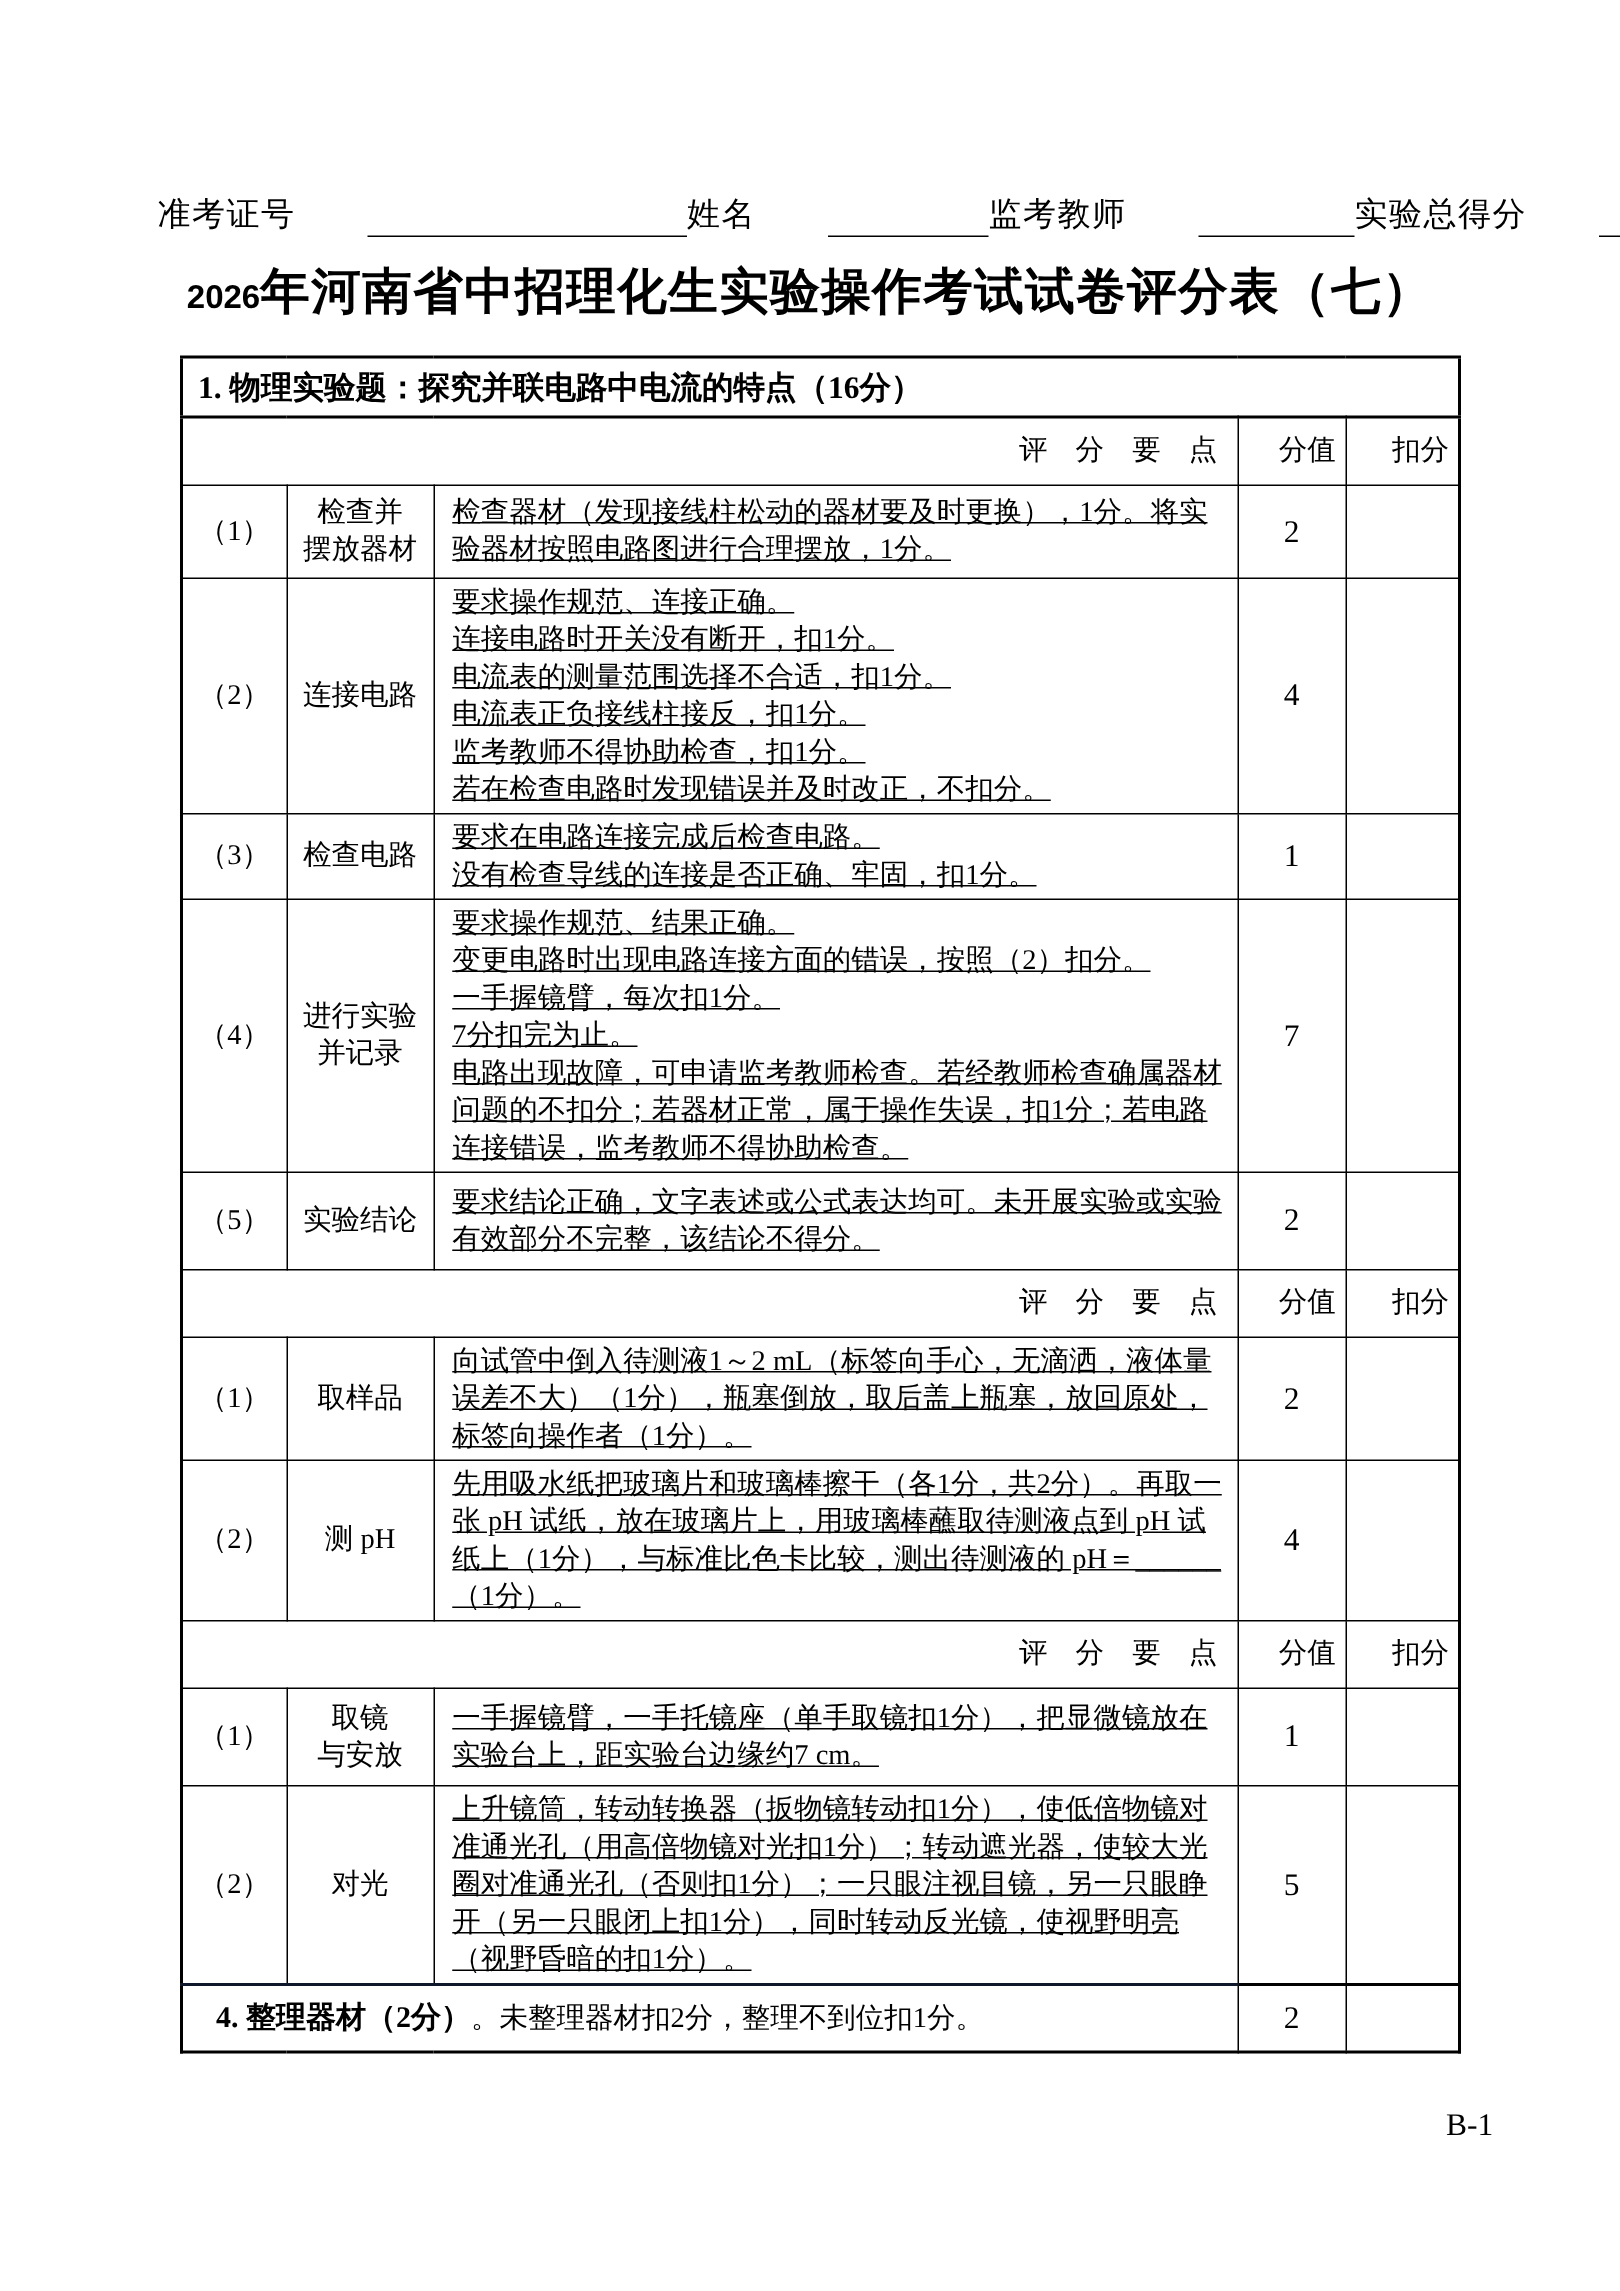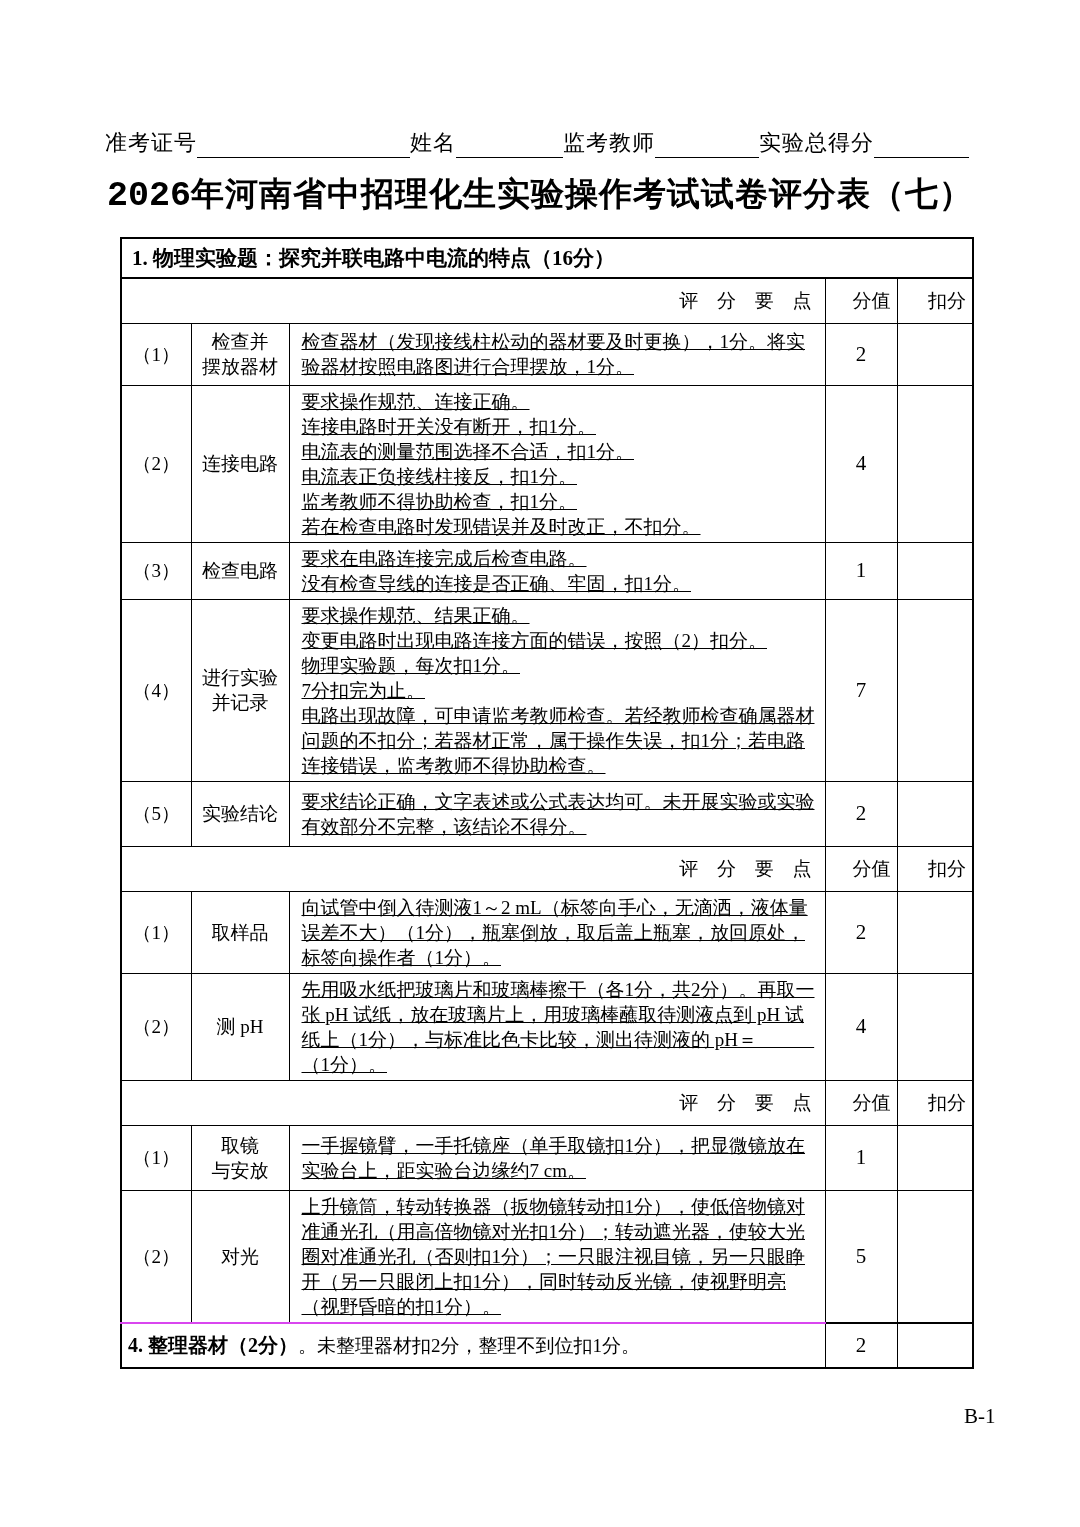--- a/index.html
+++ b/index.html
@@ -18,7 +18,7 @@
     display: flex; align-items: flex-end;
     font-size: 22px; white-space: nowrap;
   }
-  .field { display: flex; align-items: flex-end; }
+  .field { display: flex; align-items: flex-end; gap: 48px; }
   .flabel { letter-spacing: 1px; }
   .blank { display: inline-block; border-bottom: 1.5px solid #000; height: 26px; }
   .blank.w-a { width: 213px; }

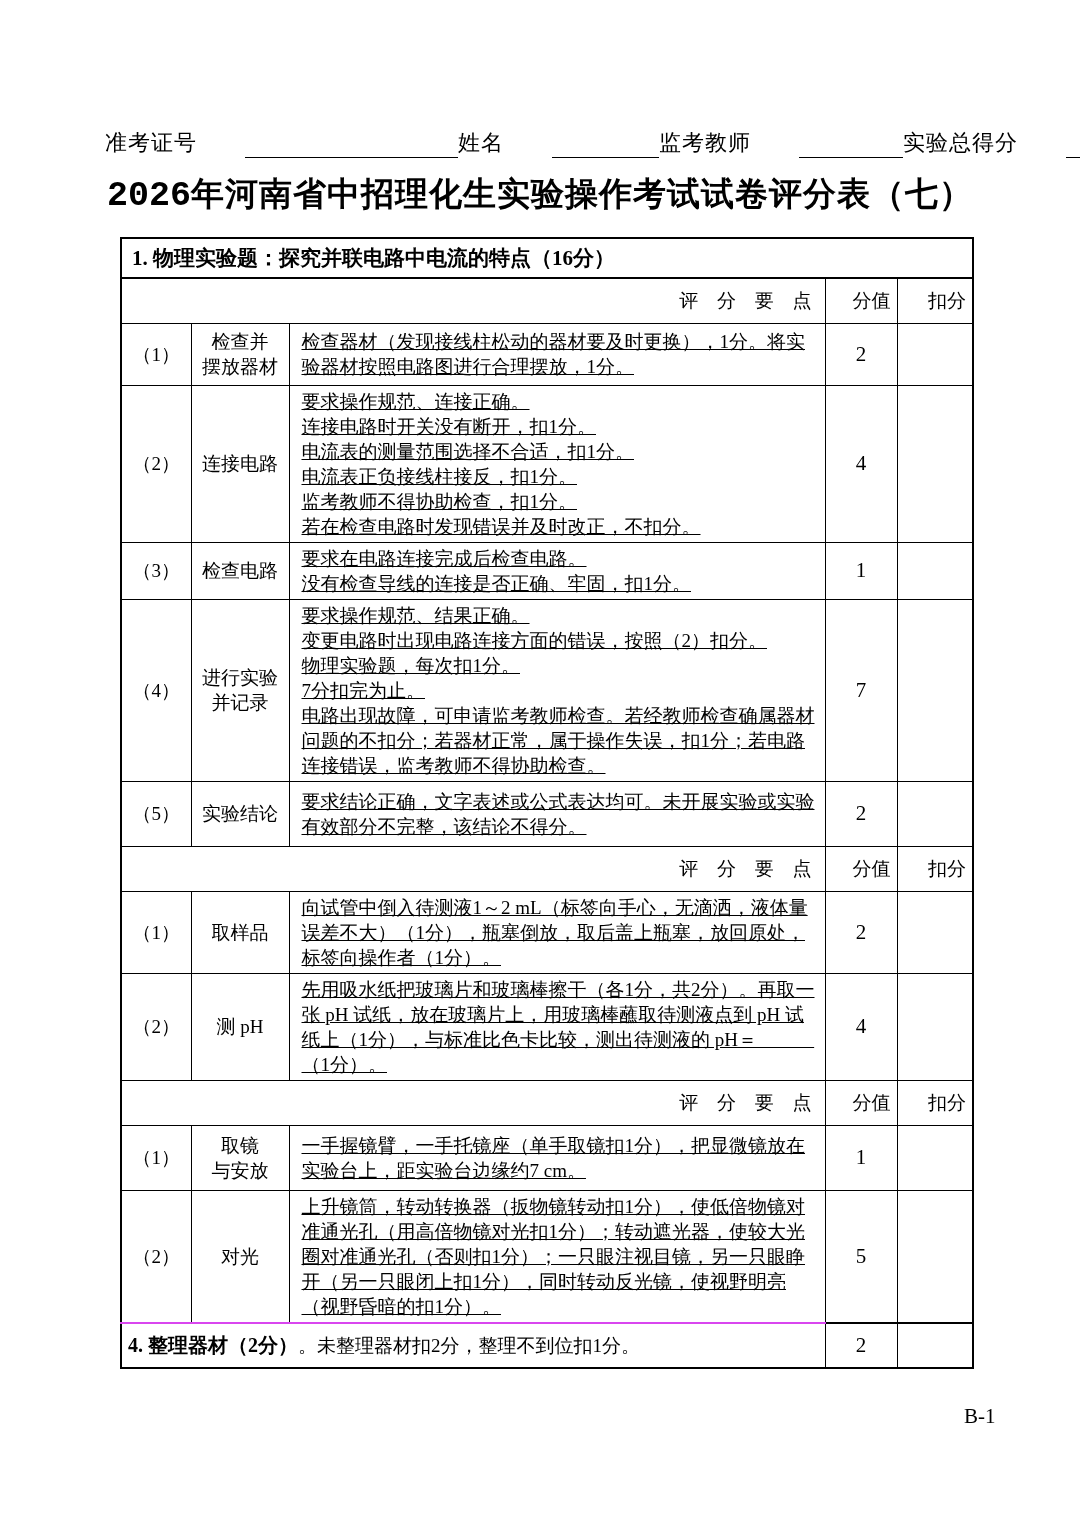--- a/index.html
+++ b/index.html
@@ -33,8 +33,8 @@
     font-size: 33px; font-weight: bold; letter-spacing: 1px;
   }
   .title .year {
-    font-family: Liberation Mono, monospace;
-    font-weight: bold; font-size: 35px; letter-spacing: 0;
+    font-family: Liberation Sans, sans-serif;
+    font-weight: bold; font-size: 22px; letter-spacing: 0;
   }
 
   

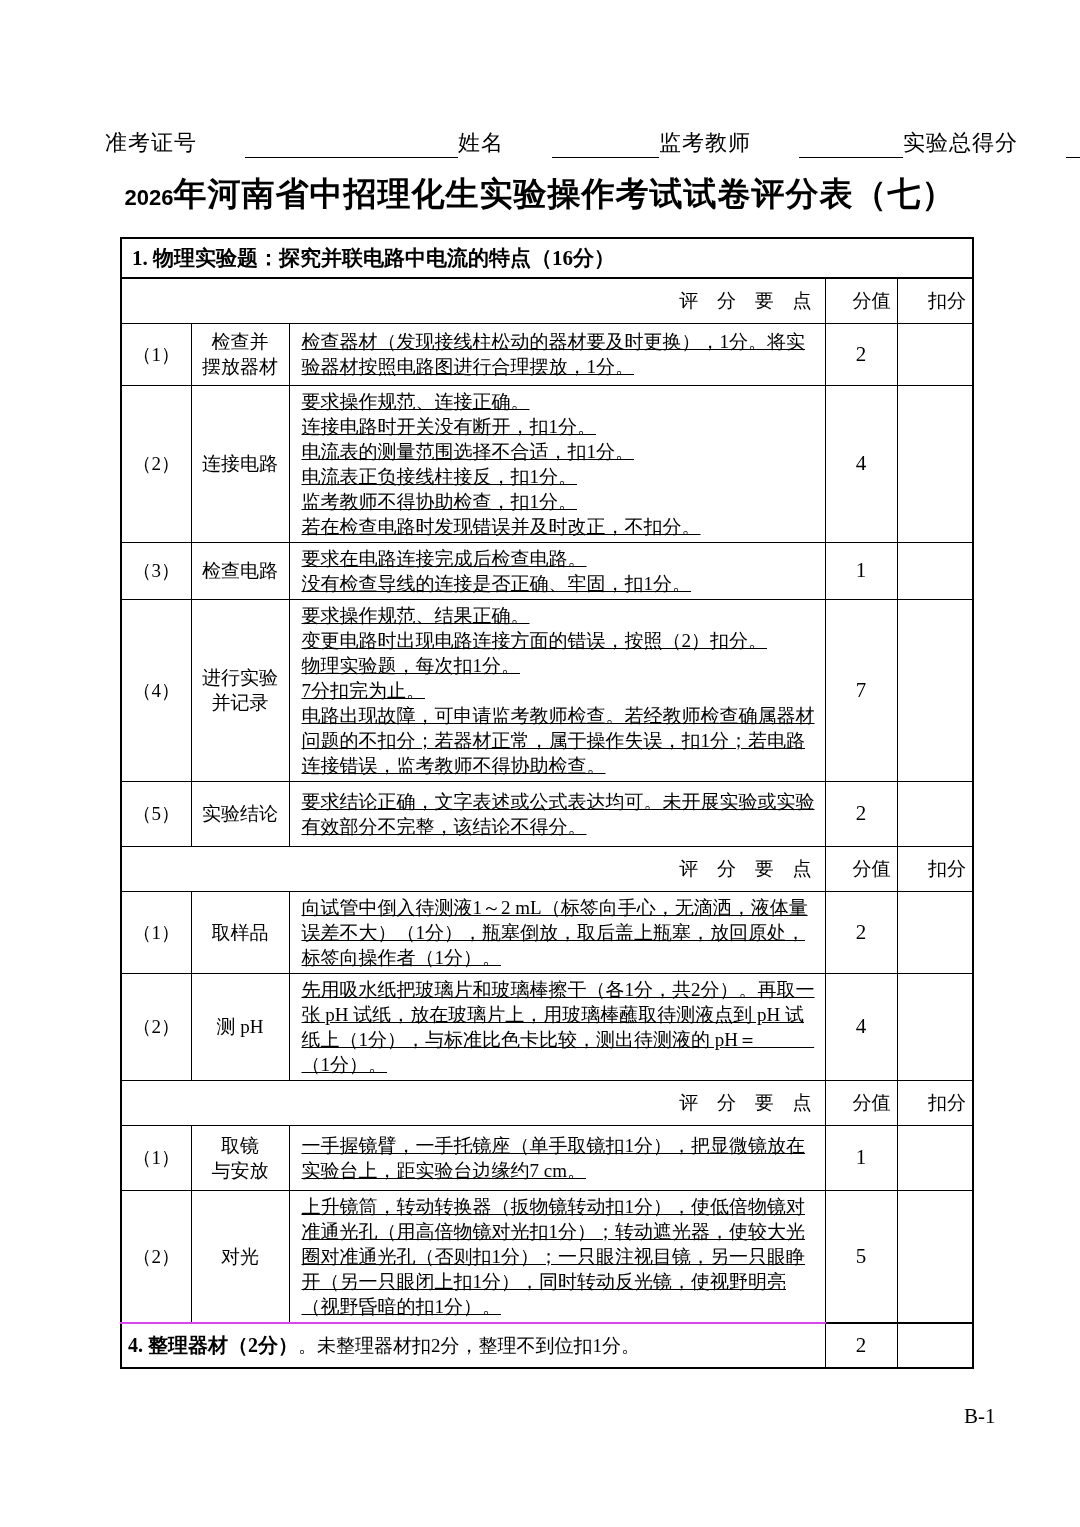--- a/index.html
+++ b/index.html
@@ -169,7 +169,7 @@
       <td class="desc">
         <div>要求操作规范、结果正确。</div>
         <div>变更电路时出现电路连接方面的错误，按照（2）扣分。</div>
-        <div>物理实验题，每次扣1分。</div>
+        <div>一手握镜臂，每次扣1分。</div>
         <div>7分扣完为止。</div>
         <div>电路出现故障，可申请监考教师检查。若经教师检查确属器材问题的不扣分；若器材正常，属于操作失误，扣1分；若电路连接错误，监考教师不得协助检查。</div>
       </td>

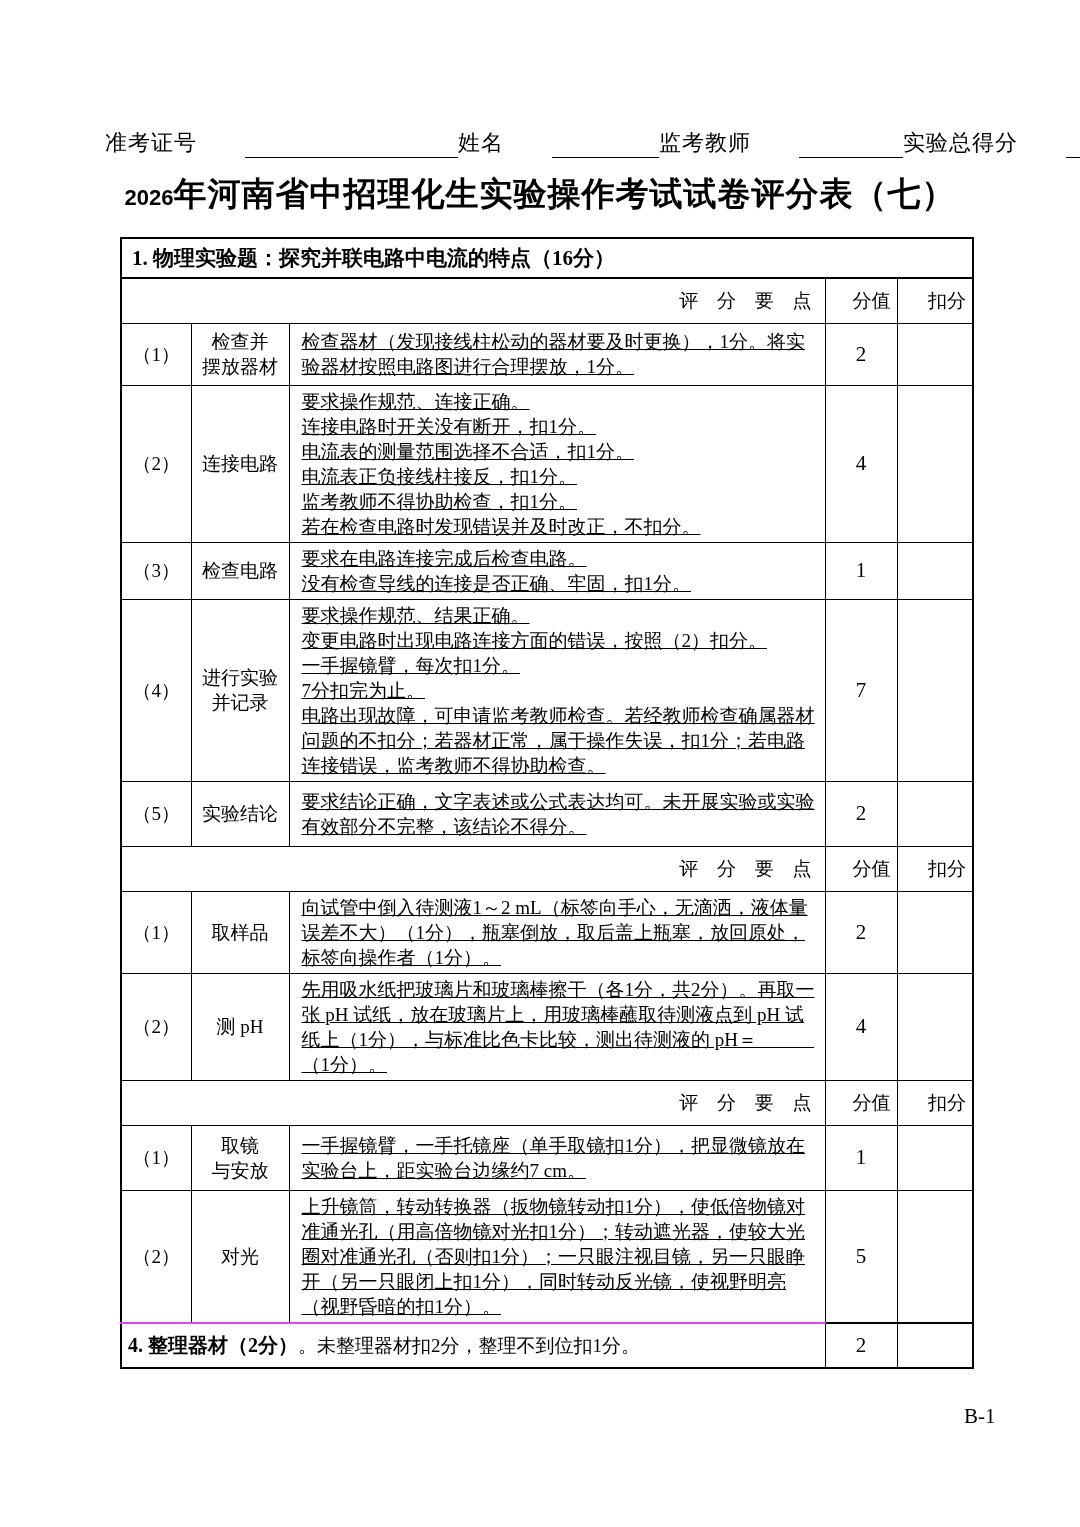--- a/index.html
+++ b/index.html
@@ -62,7 +62,7 @@
   td.no, td.name { text-align: center; padding: 2px 2px; }
   td.desc { padding: 3px 8px 3px 12px; text-decoration: underline; }
   td.score { text-align: center; font-size: 21px; }
-  tr.cleanup td.label { border-top: 2px solid #d946ef; padding-left: 6px; }
+  tr.cleanup td.label { border-top: 2px solid #0f172a; padding-left: 22px; }
   tr.cleanup td { border-top: 2px solid #000; }
   tr.cleanup .b { font-weight: bold; font-size: 20px; }
 

